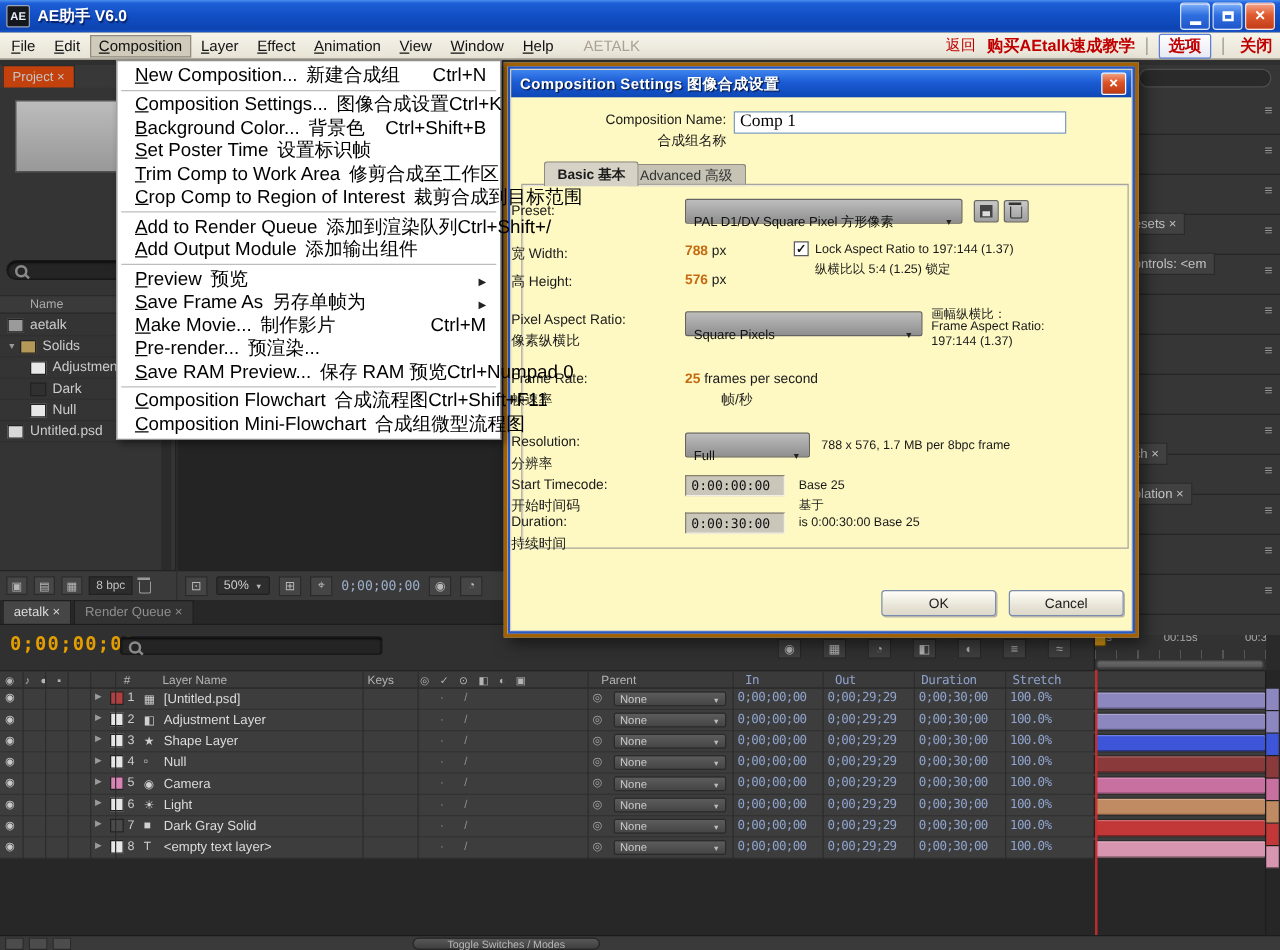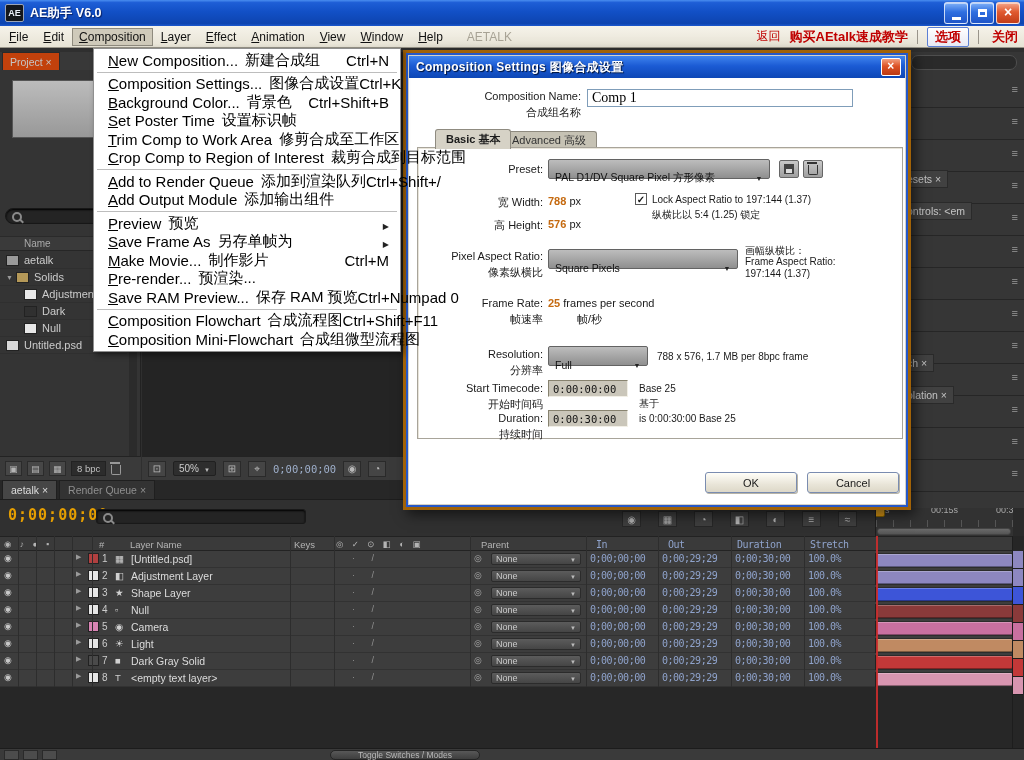--- a/index.html
+++ b/index.html
@@ -170,7 +170,7 @@
     background:linear-gradient(#f2a080,#dd5226 45%,#bb3a14);color:#fff;font-size:12px;font-weight:bold;
     display:flex;align-items:center;justify-content:center;text-shadow:none}
   .dlg-close::after{content:"×";margin-top:-2px}
-  .dlg-body{position:absolute;left:3px;top:25px;right:3px;bottom:3px;background:#ffffff;font-size:11px;color:#1a1a1a}
+  .dlg-body{position:absolute;left:3px;top:25px;right:3px;bottom:3px;background:#fef9c3;font-size:11px;color:#1a1a1a}
   .dlg-body .abs{position:absolute}
   .d-lbl{width:134px;text-align:right}
   .d-lbl-wide{width:172px;text-align:right}

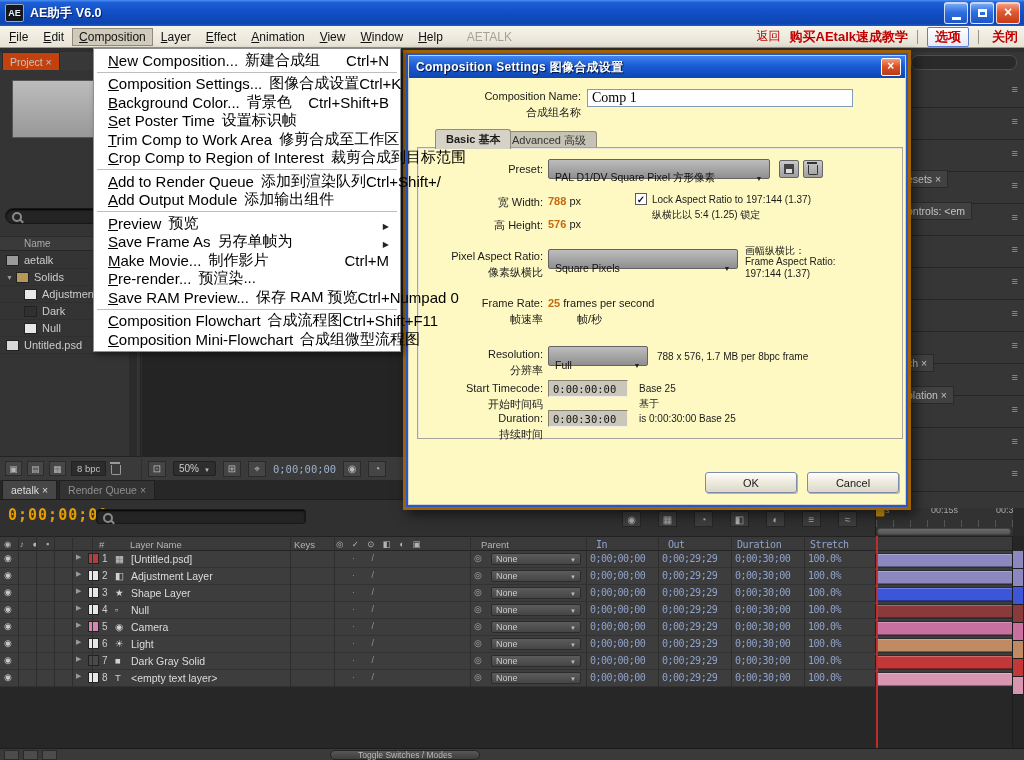--- a/index.html
+++ b/index.html
@@ -172,7 +172,7 @@
   .dlg-close::after{content:"×";margin-top:-2px}
   .dlg-body{position:absolute;left:3px;top:25px;right:3px;bottom:3px;background:#fef9c3;font-size:11px;color:#1a1a1a}
   .dlg-body .abs{position:absolute}
-  .d-lbl{width:134px;text-align:right}
+  .d-lbl{width:134px;text-align:left}
   .d-lbl-wide{width:172px;text-align:right}
   .d-name-input{position:absolute;left:178px;top:11px;width:266px;height:18px;background:#fff;border:1px solid #7f9db9;
     font-size:14px;padding:1px 4px;box-sizing:border-box;font-family:Liberation Serif, serif}

